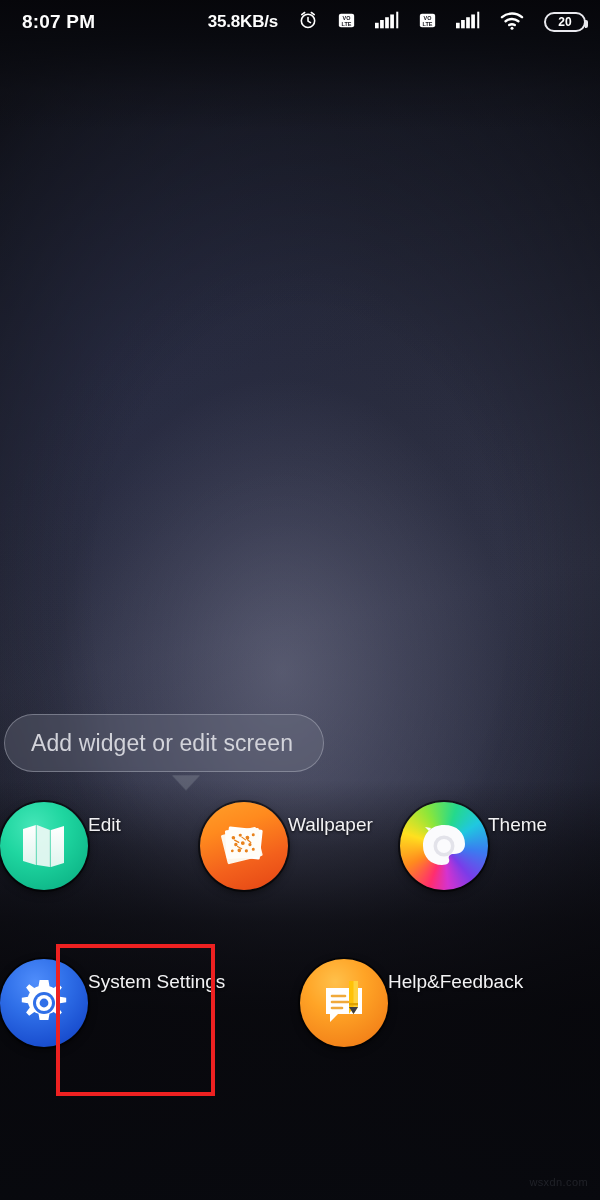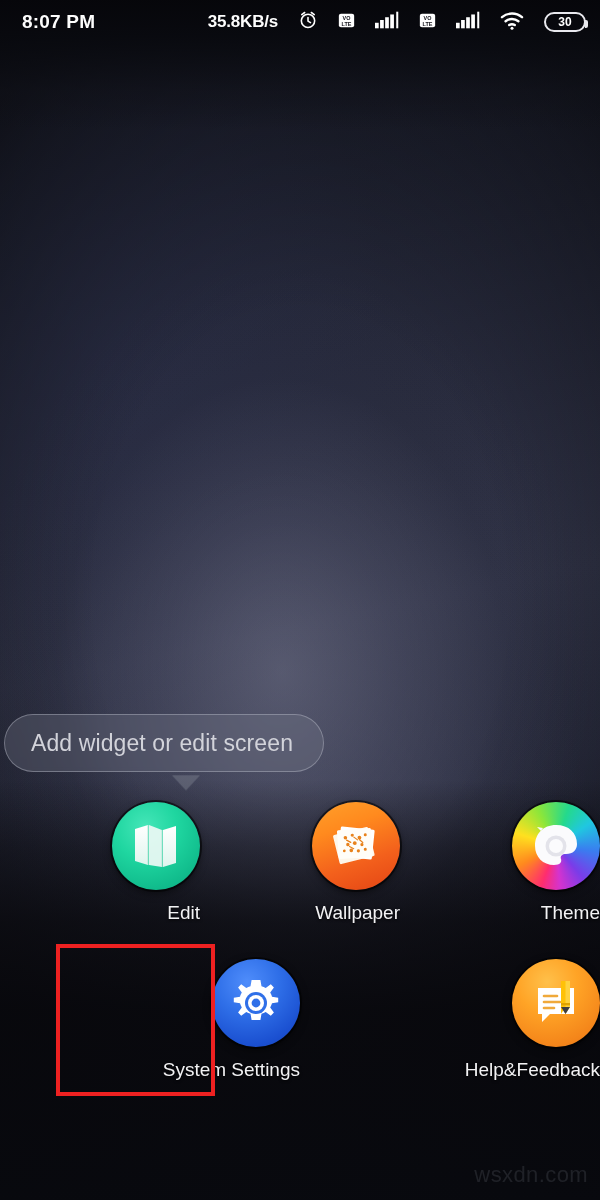--- a/index.html
+++ b/index.html
@@ -237,7 +237,7 @@
       </span>
 
       <div class="sb-batt">
-        <span>30</span>
+        <span>20</span>
       </div>
     </div>
   </div>

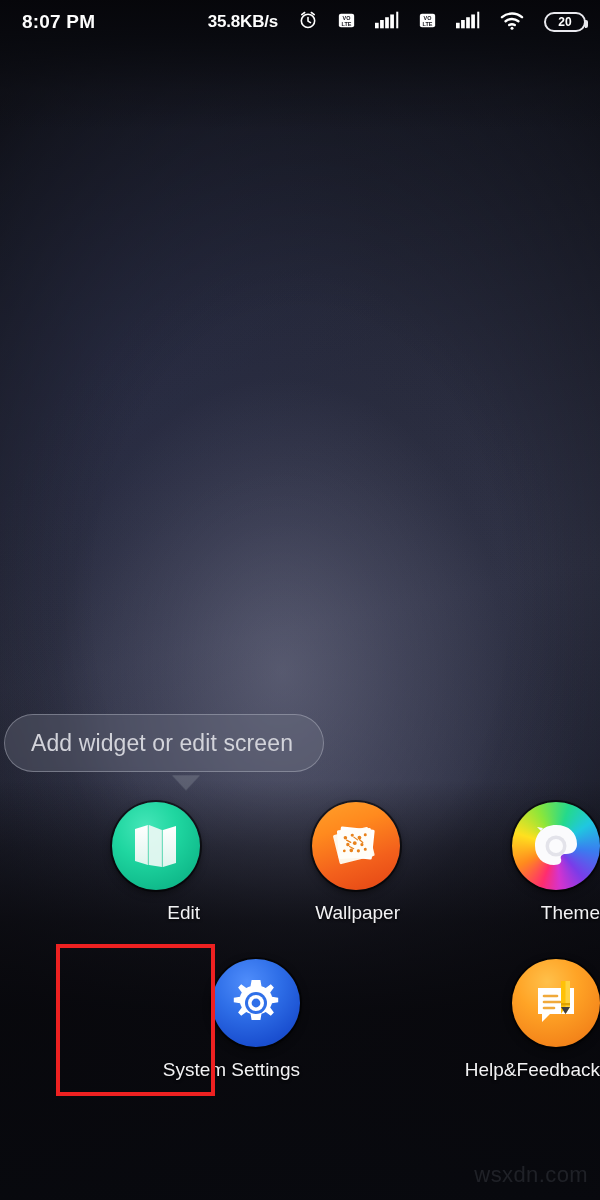--- a/index.html
+++ b/index.html
@@ -112,7 +112,7 @@
   }
   .menu-cell {
     flex:1 1 0;
-    display:flex; flex-direction:column; align-items:flex-end;
+    display:flex; flex-direction:row; align-items:flex-start;
     padding-top:6px;
   }
   .icon-circle {

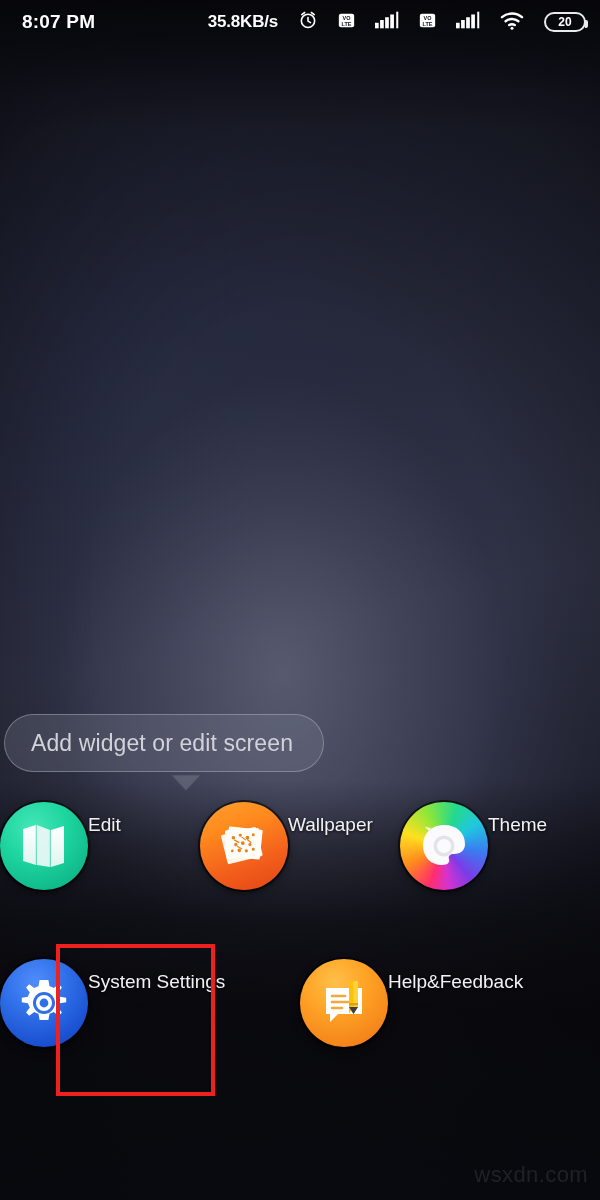--- a/index.html
+++ b/index.html
@@ -164,7 +164,7 @@
   
   .watermark {
     position:absolute; right:12px; bottom:12px;
-    font-size:22px; color:rgba(150,152,168,0.17);
+    font-size:11px; color:rgba(150,152,168,0.17);
     letter-spacing:0.4px; z-index:20;
   }
 </style>

